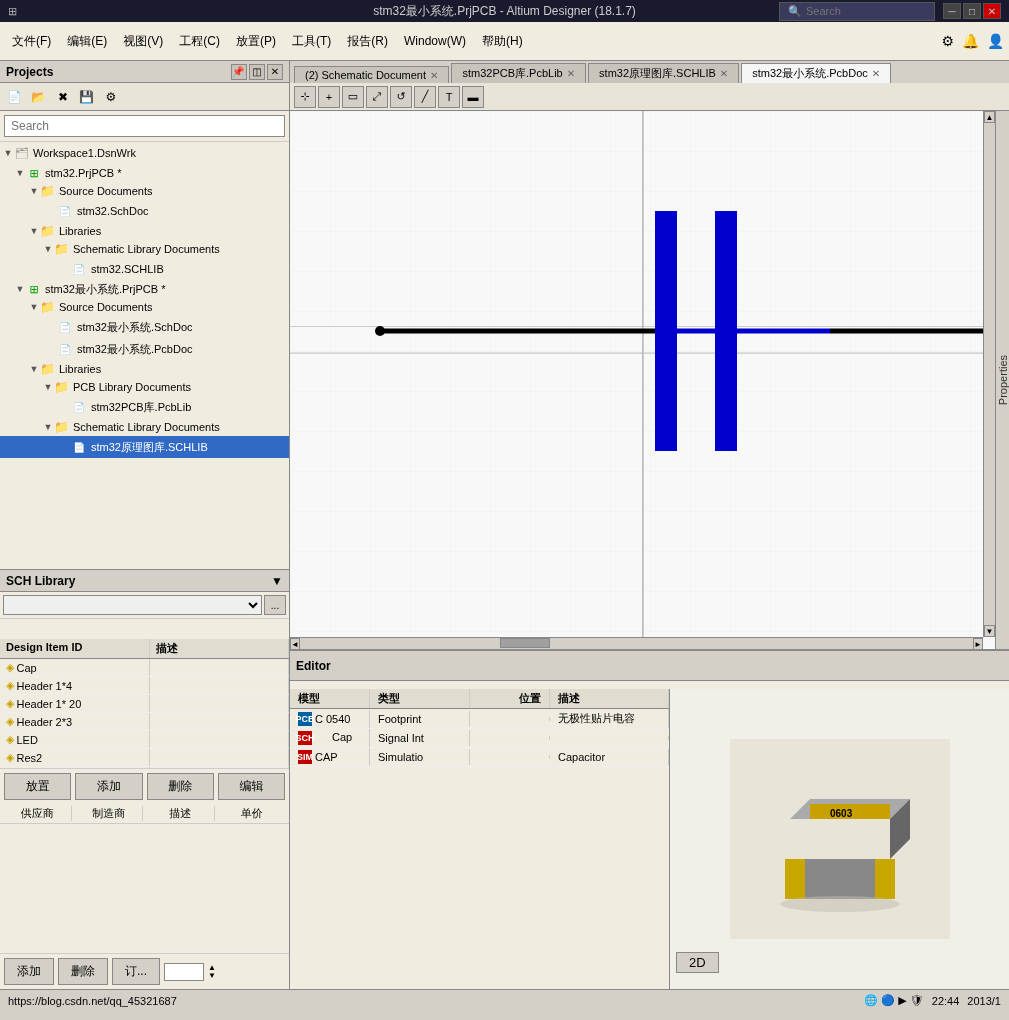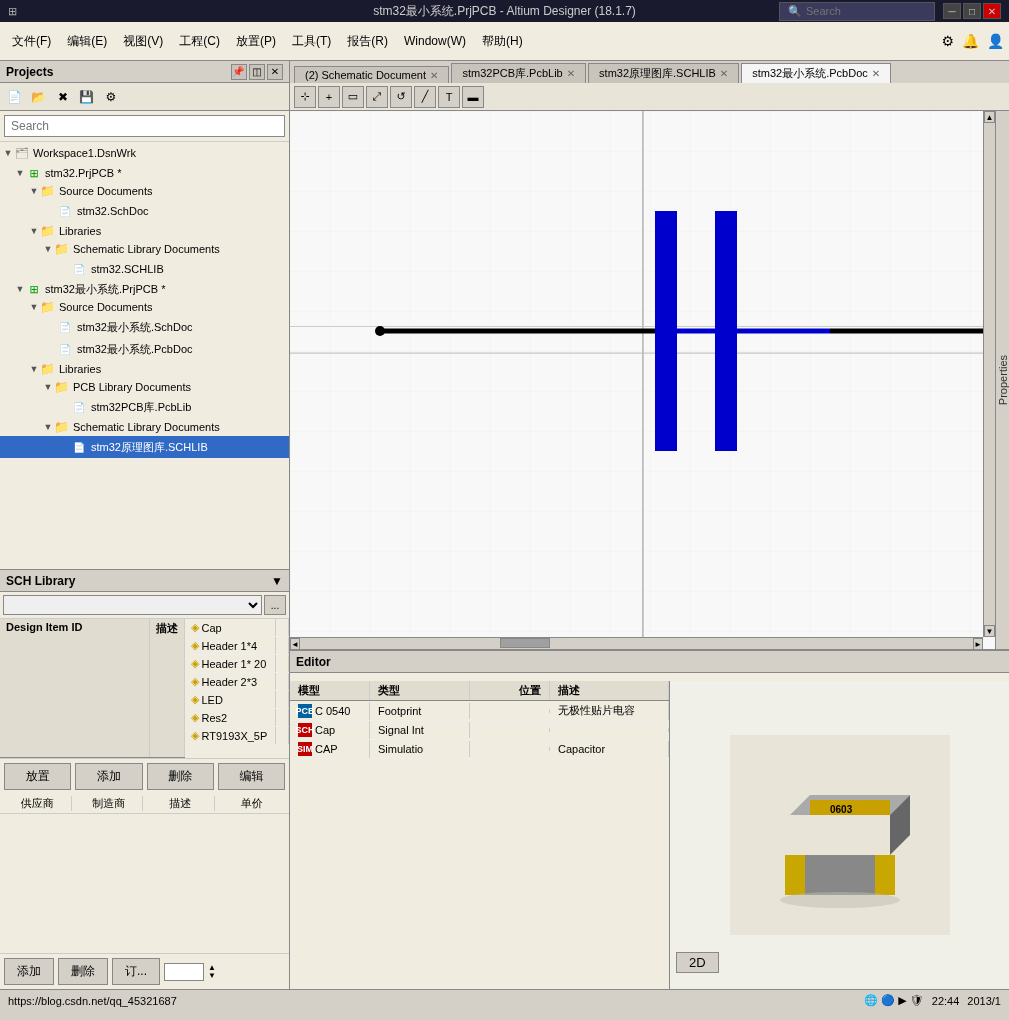--- a/index.html
+++ b/index.html
@@ -60,7 +60,7 @@
     #sch-lib-select { padding: 3px; display: flex; gap: 2px; border-bottom: 1px solid #ccc; }
     #sch-lib-select select { flex: 1; font-size: 11px; height: 20px; border: 1px solid #888; }
     #sch-lib-select button { width: 22px; height: 20px; font-size: 10px; border: 1px solid #888; background: #d4d0c8; cursor: pointer; }
-    #sch-lib-table { flex: 1; overflow: hidden; display: flex; flex-direction: row; }
+    #sch-lib-table { flex: 1; overflow: hidden; display: flex; flex-direction: column; margin-top: 20px; }
     #sch-lib-header-row { display: flex; background: #e0dcd0; border-bottom: 1px solid #888; font-size: 11px; font-weight: bold; }
     .lib-col { padding: 2px 6px; border-right: 1px solid #ccc; overflow: hidden; }
     .lib-col-id { width: 150px; }

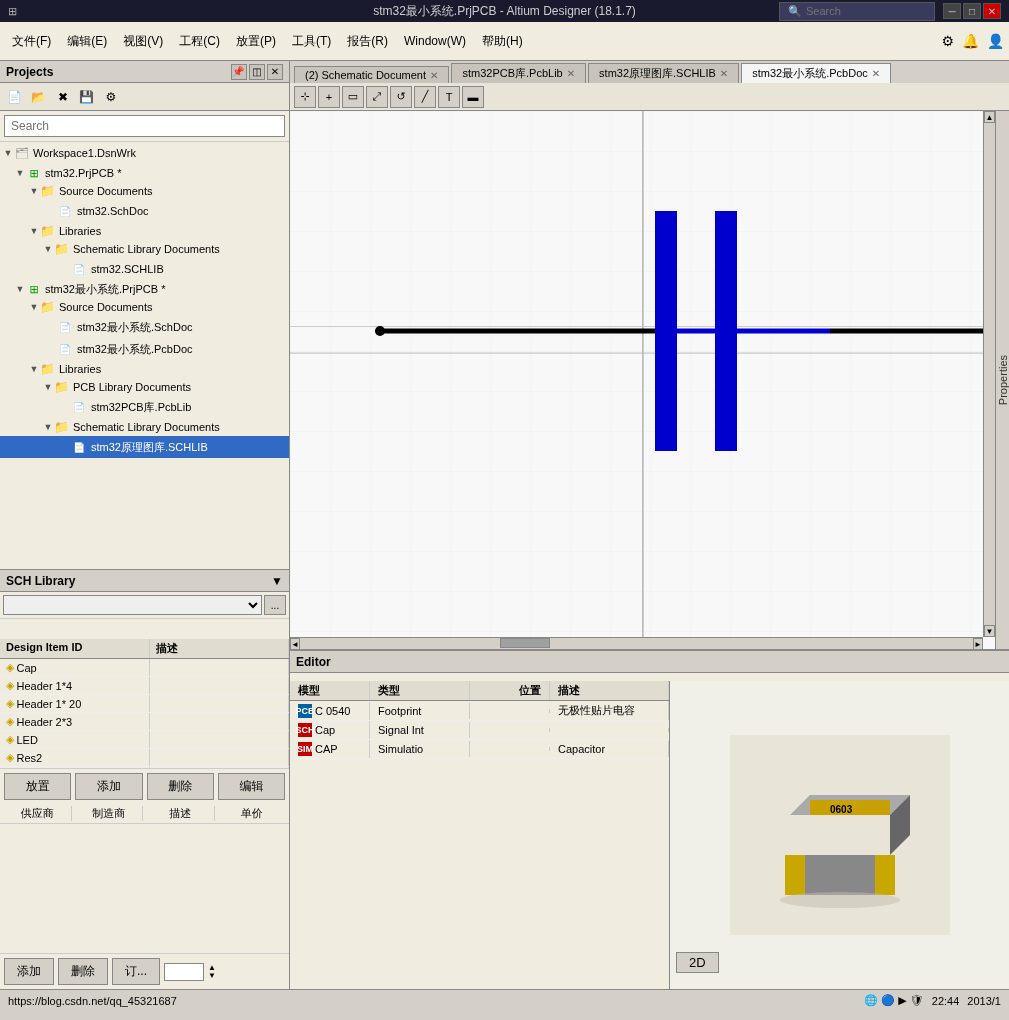--- a/index.html
+++ b/index.html
@@ -92,7 +92,7 @@
 
     
     #bottom-panel { height: 340px; background: #f0ece0; border-top: 2px solid #888; display: flex; flex-direction: column; }
-    #editor-tab { height: 22px; background: #d4d0c8; display: flex; align-items: center; padding: 0 6px; border-bottom: 1px solid #888; }
+    #editor-tab { height: 30px; background: #d4d0c8; display: flex; align-items: center; padding: 0 6px; border-bottom: 1px solid #888; }
     #editor-tab-label { font-weight: bold; font-size: 12px; }
     #editor-content { display: flex; flex: 1; margin-top: 8px; }
     #editor-table { width: 380px; border-right: 1px solid #888; }

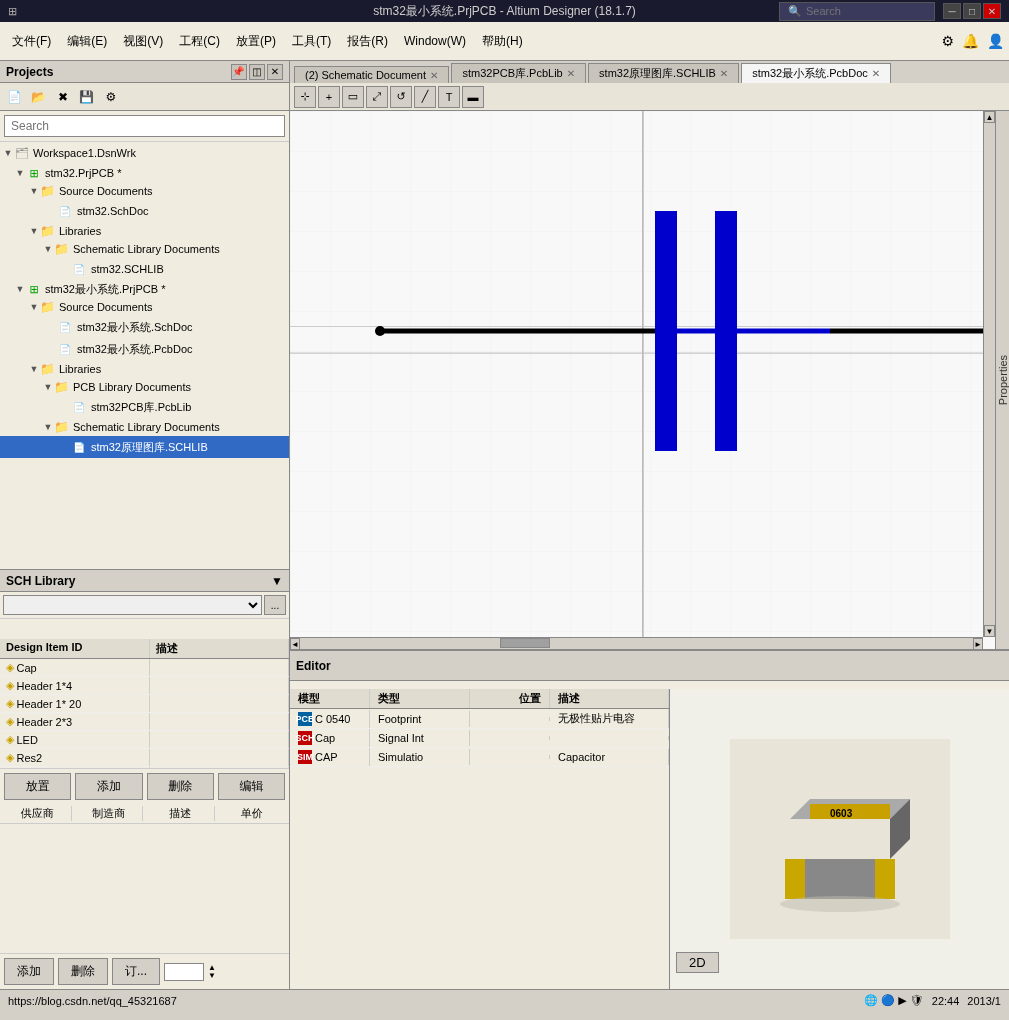--- a/index.html
+++ b/index.html
@@ -524,7 +524,7 @@
             </div>
 
             <div class="ed-row">
-              <div class="ed-col ed-col-type" style="display:flex;align-items:center;gap:3px;">
+              <div class="ed-col ed-col-type" style="display:flex;gap:20px;">
                 <div class="sch-icon">SCH</div>
                 <span>Cap</span>
               </div>

